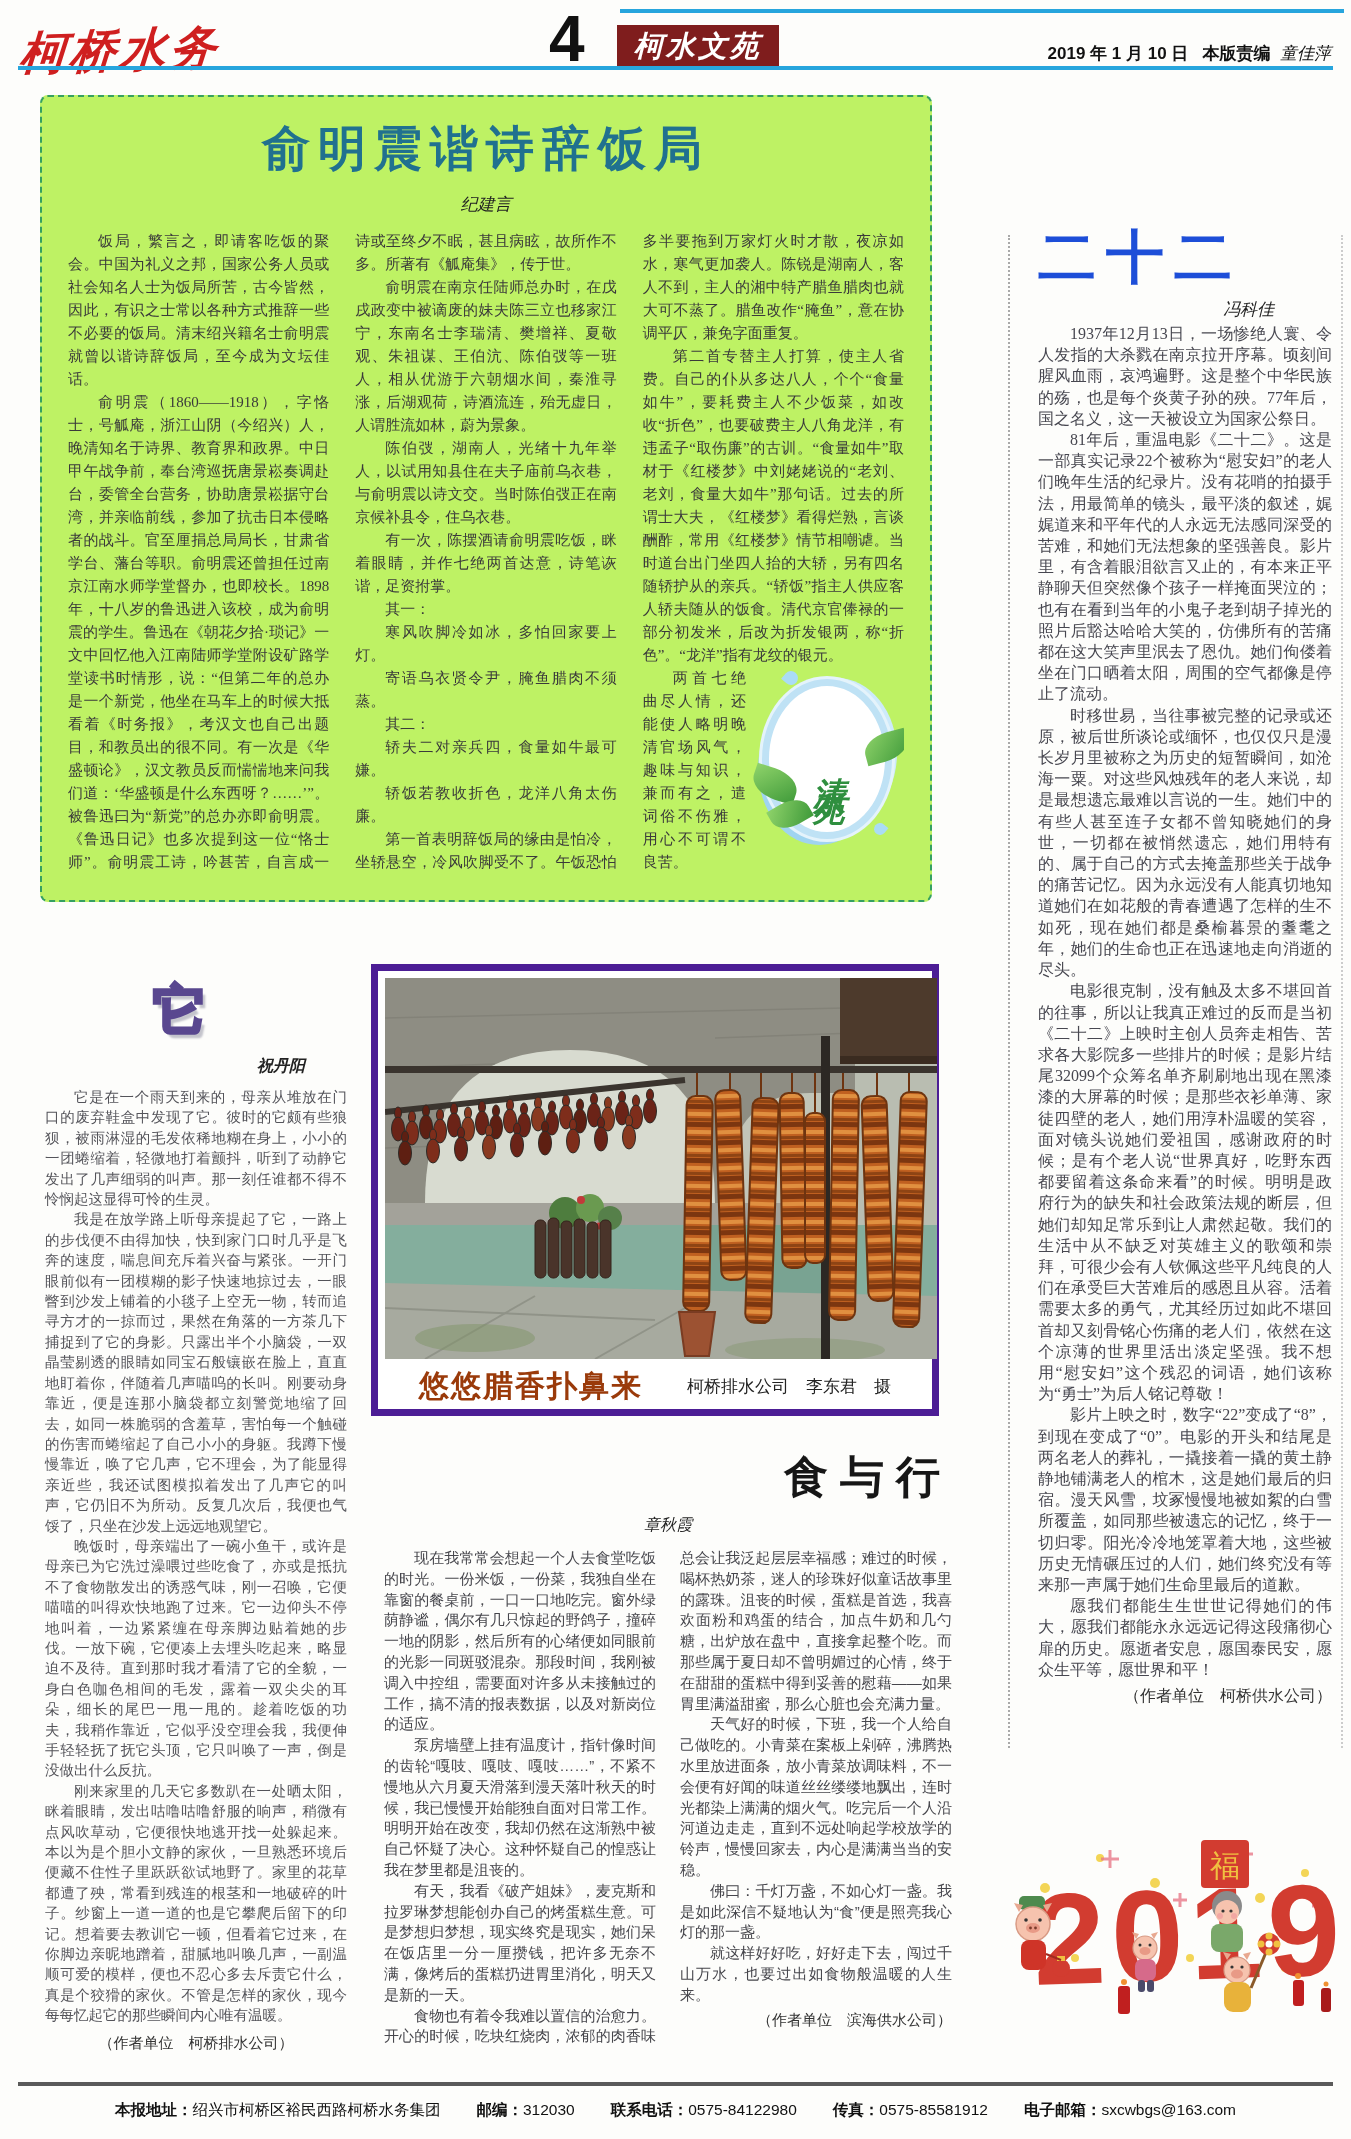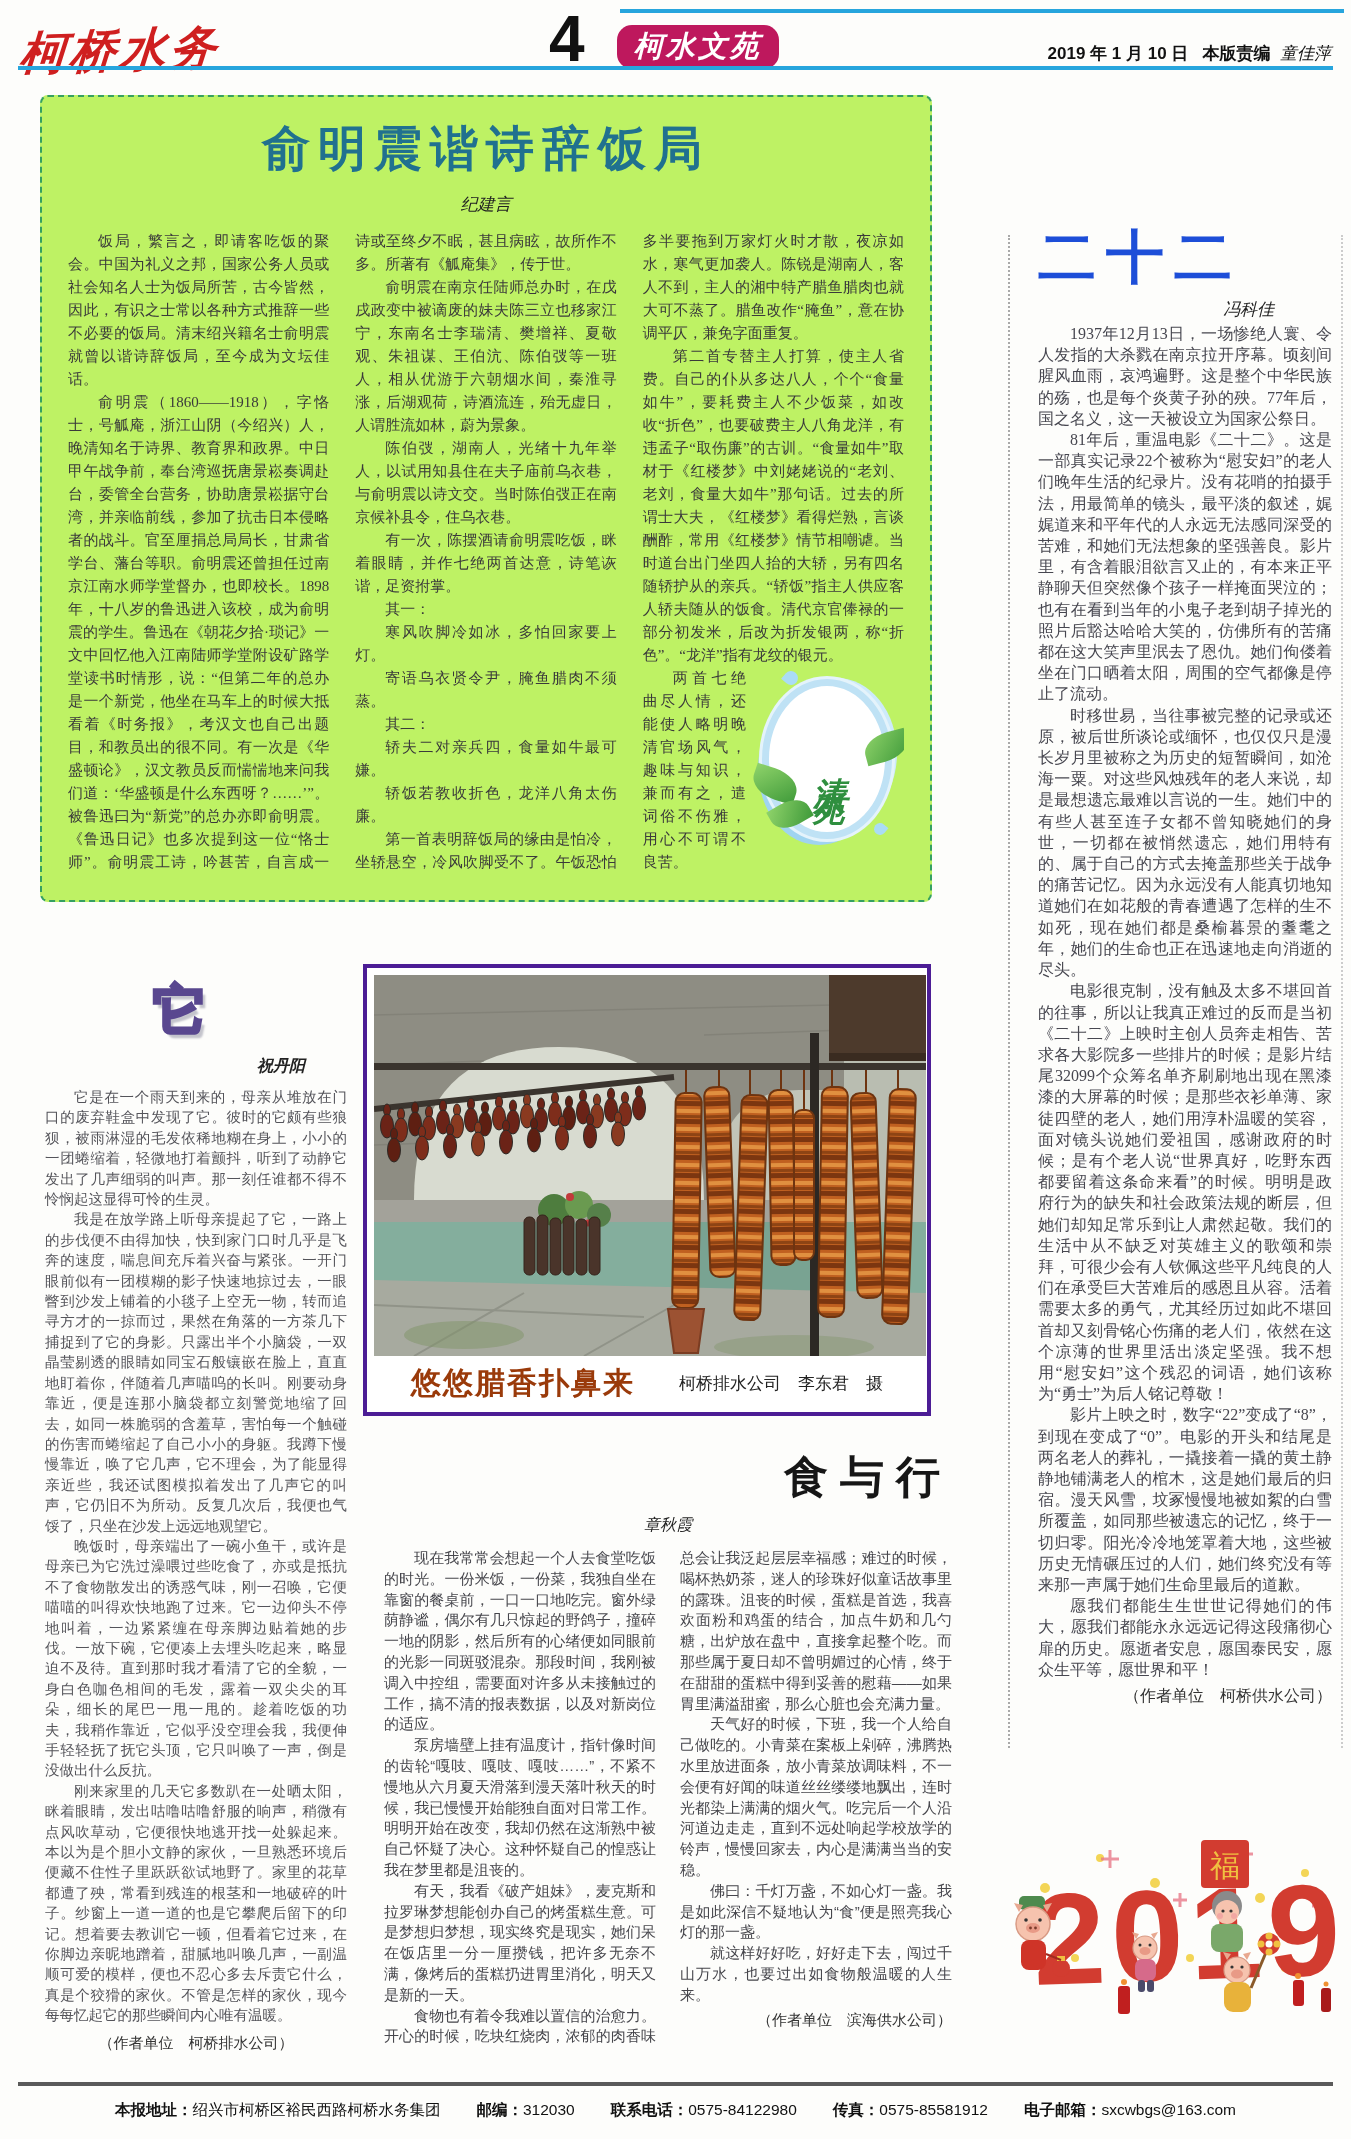--- a/index.html
+++ b/index.html
@@ -13,10 +13,10 @@
   .top-blue-line { position:absolute; left:620px; top:9px; width:724px; height:4px; background:#27a5dd; }
   .page-num { position:absolute; left:549px; top:2px; font-size:64px; font-weight:900; color:#111;
     font-family:"Liberation Sans",sans-serif; }
-  .section-box { position:absolute; left:617px; top:25px; width:162px; height:44px; background:#be185d;
+  .section-box { position:absolute; left:617px; top:25px; width:162px; height:44px; background:#7f1d1d;
     color:#fff; font-size:29px; font-weight:700; font-style:italic; letter-spacing:3px;
     display:flex; align-items:center; justify-content:center;
-    font-family:"Liberation Serif","DejaVu Serif",serif;border-radius:15px; }
+    font-family:"Liberation Serif","DejaVu Serif",serif; }
   .date-line { position:absolute; right:20px; top:42px; font-size:17px; color:#111; font-weight:700; }
   .date-line .editor-name { font-weight:400; font-style:italic; font-family:"Liberation Serif",serif;text-align:center; }
   .header-rule { position:absolute; left:18px; top:66px; width:1315px; height:4px; background:#27a5dd; }

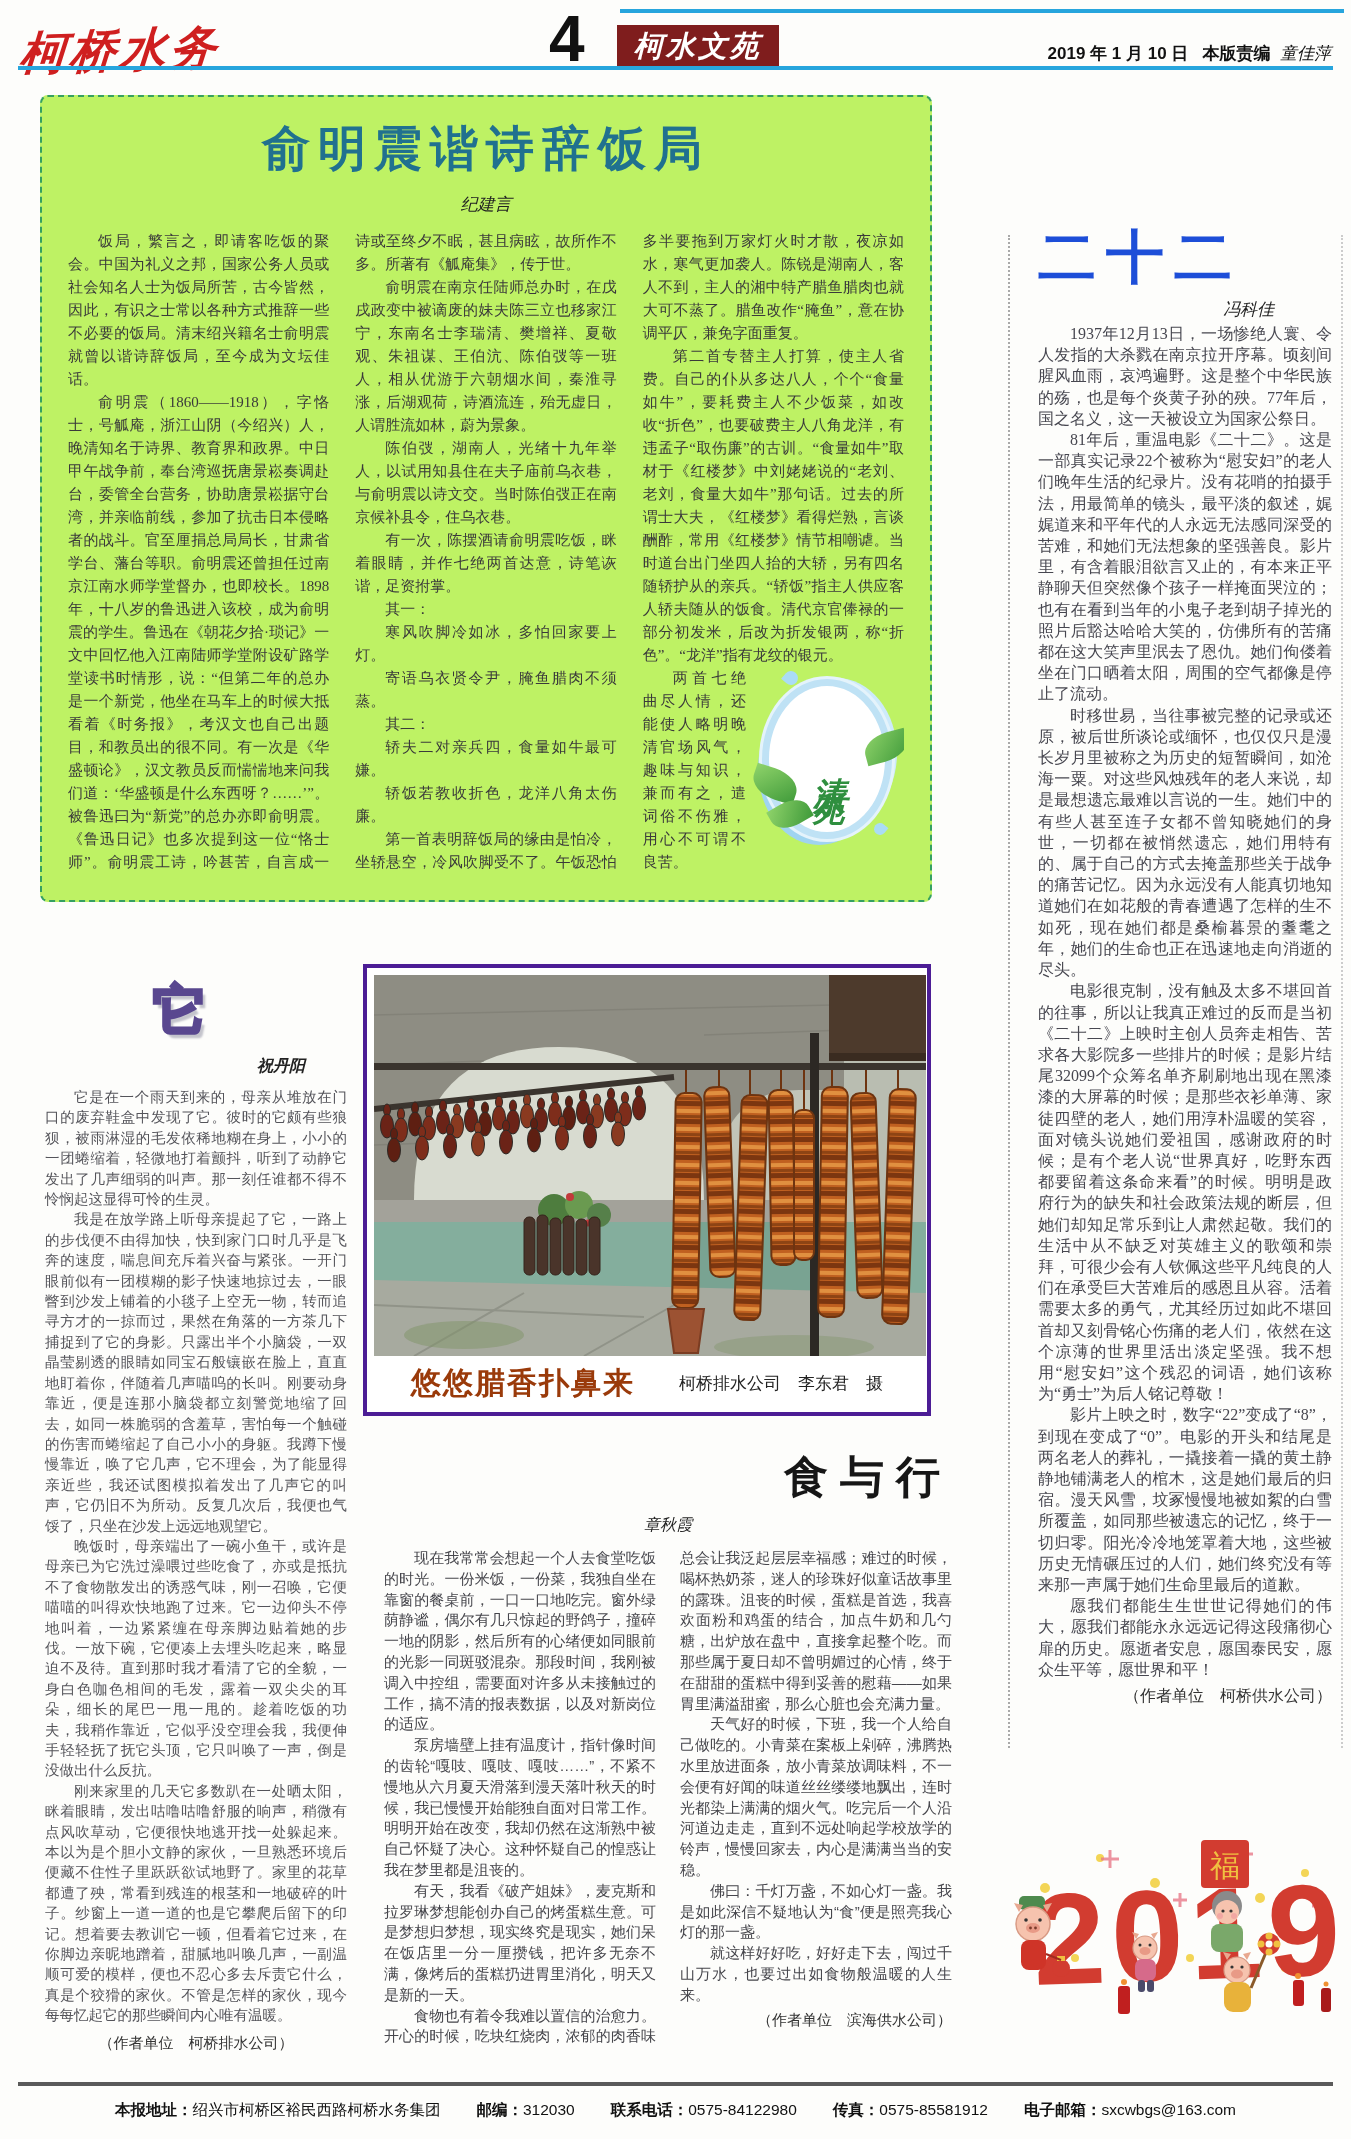--- a/index.html
+++ b/index.html
@@ -74,8 +74,8 @@
     font-family:"Liberation Serif",serif; }
 
   
-  .photo-fig { position:absolute; left:363px; top:964px; width:568px; height:452px; background:#fff;
-    border:4px solid #4c1d95; padding:7px; }
+  .photo-fig { position:absolute; left:371px; top:964px; width:568px; height:452px; background:#fff;
+    border:7px solid #4c1d95; padding:7px; }
   .photo-canvas { width:552px; height:381px; display:block; }
   .photo-caption-row { height:54px; display:flex; align-items:center; justify-content:center; gap:44px; }
   .photo-caption { font-size:30px; font-weight:900; color:#9a3a0a; letter-spacing:2px; }

